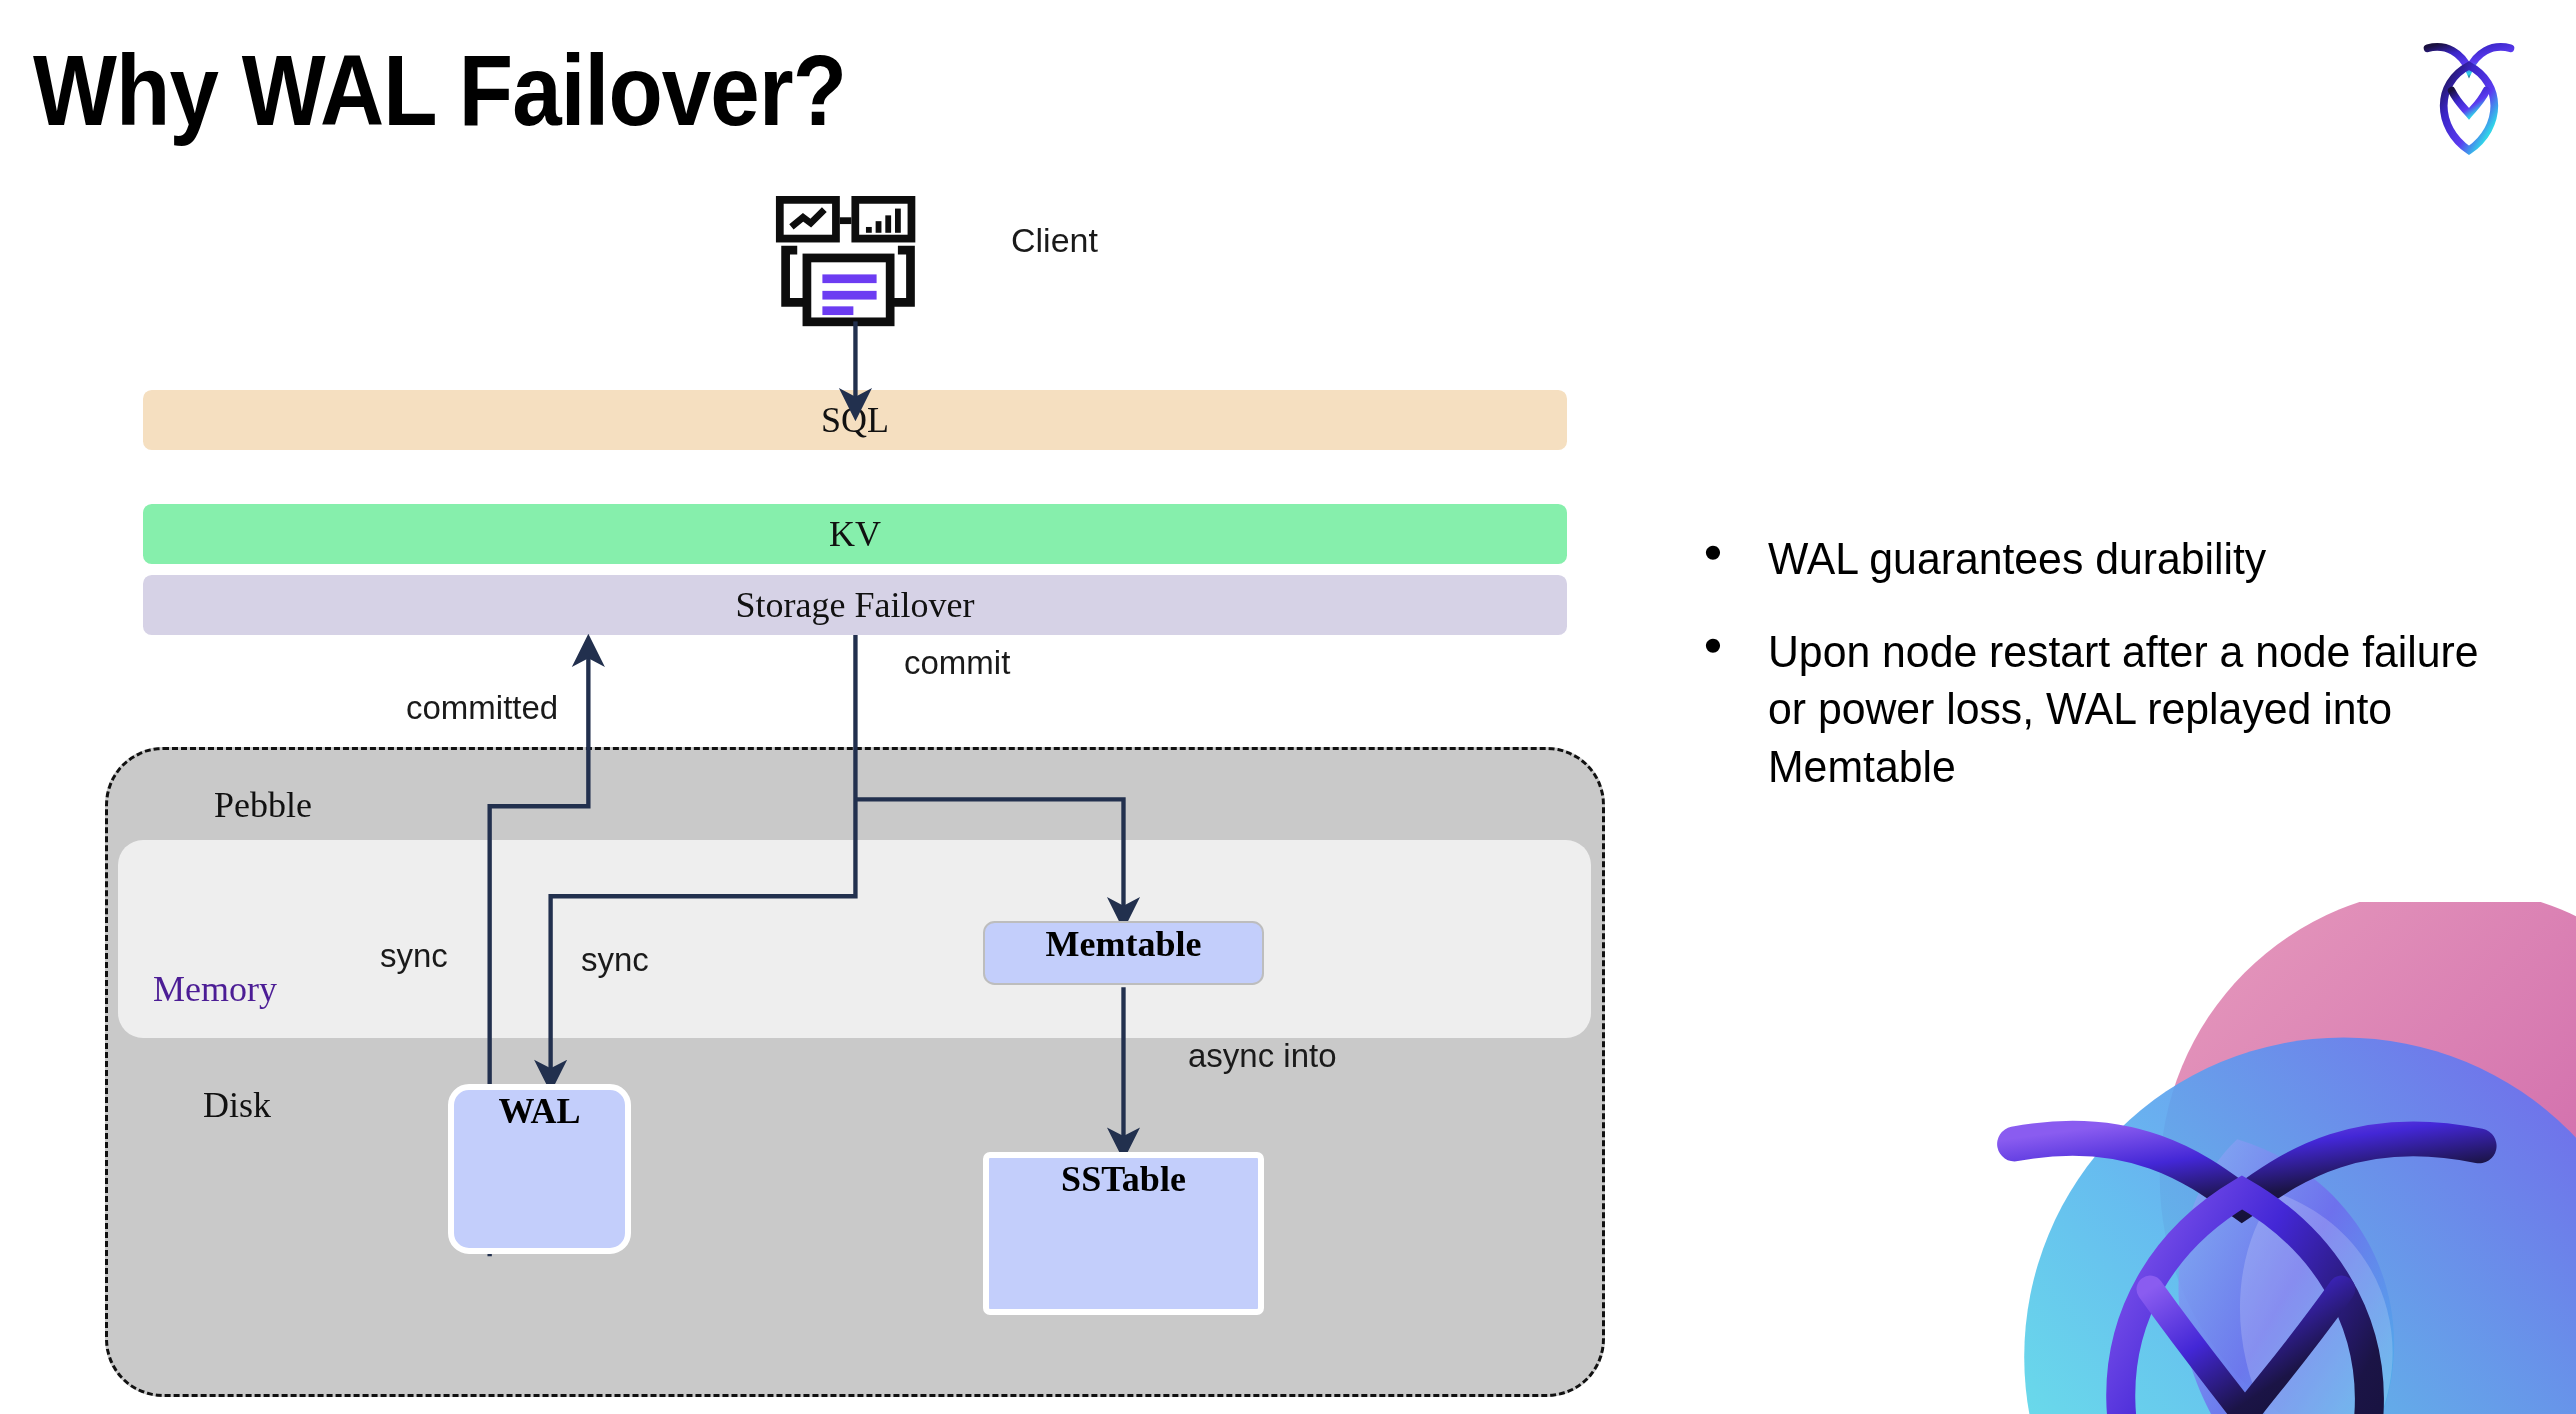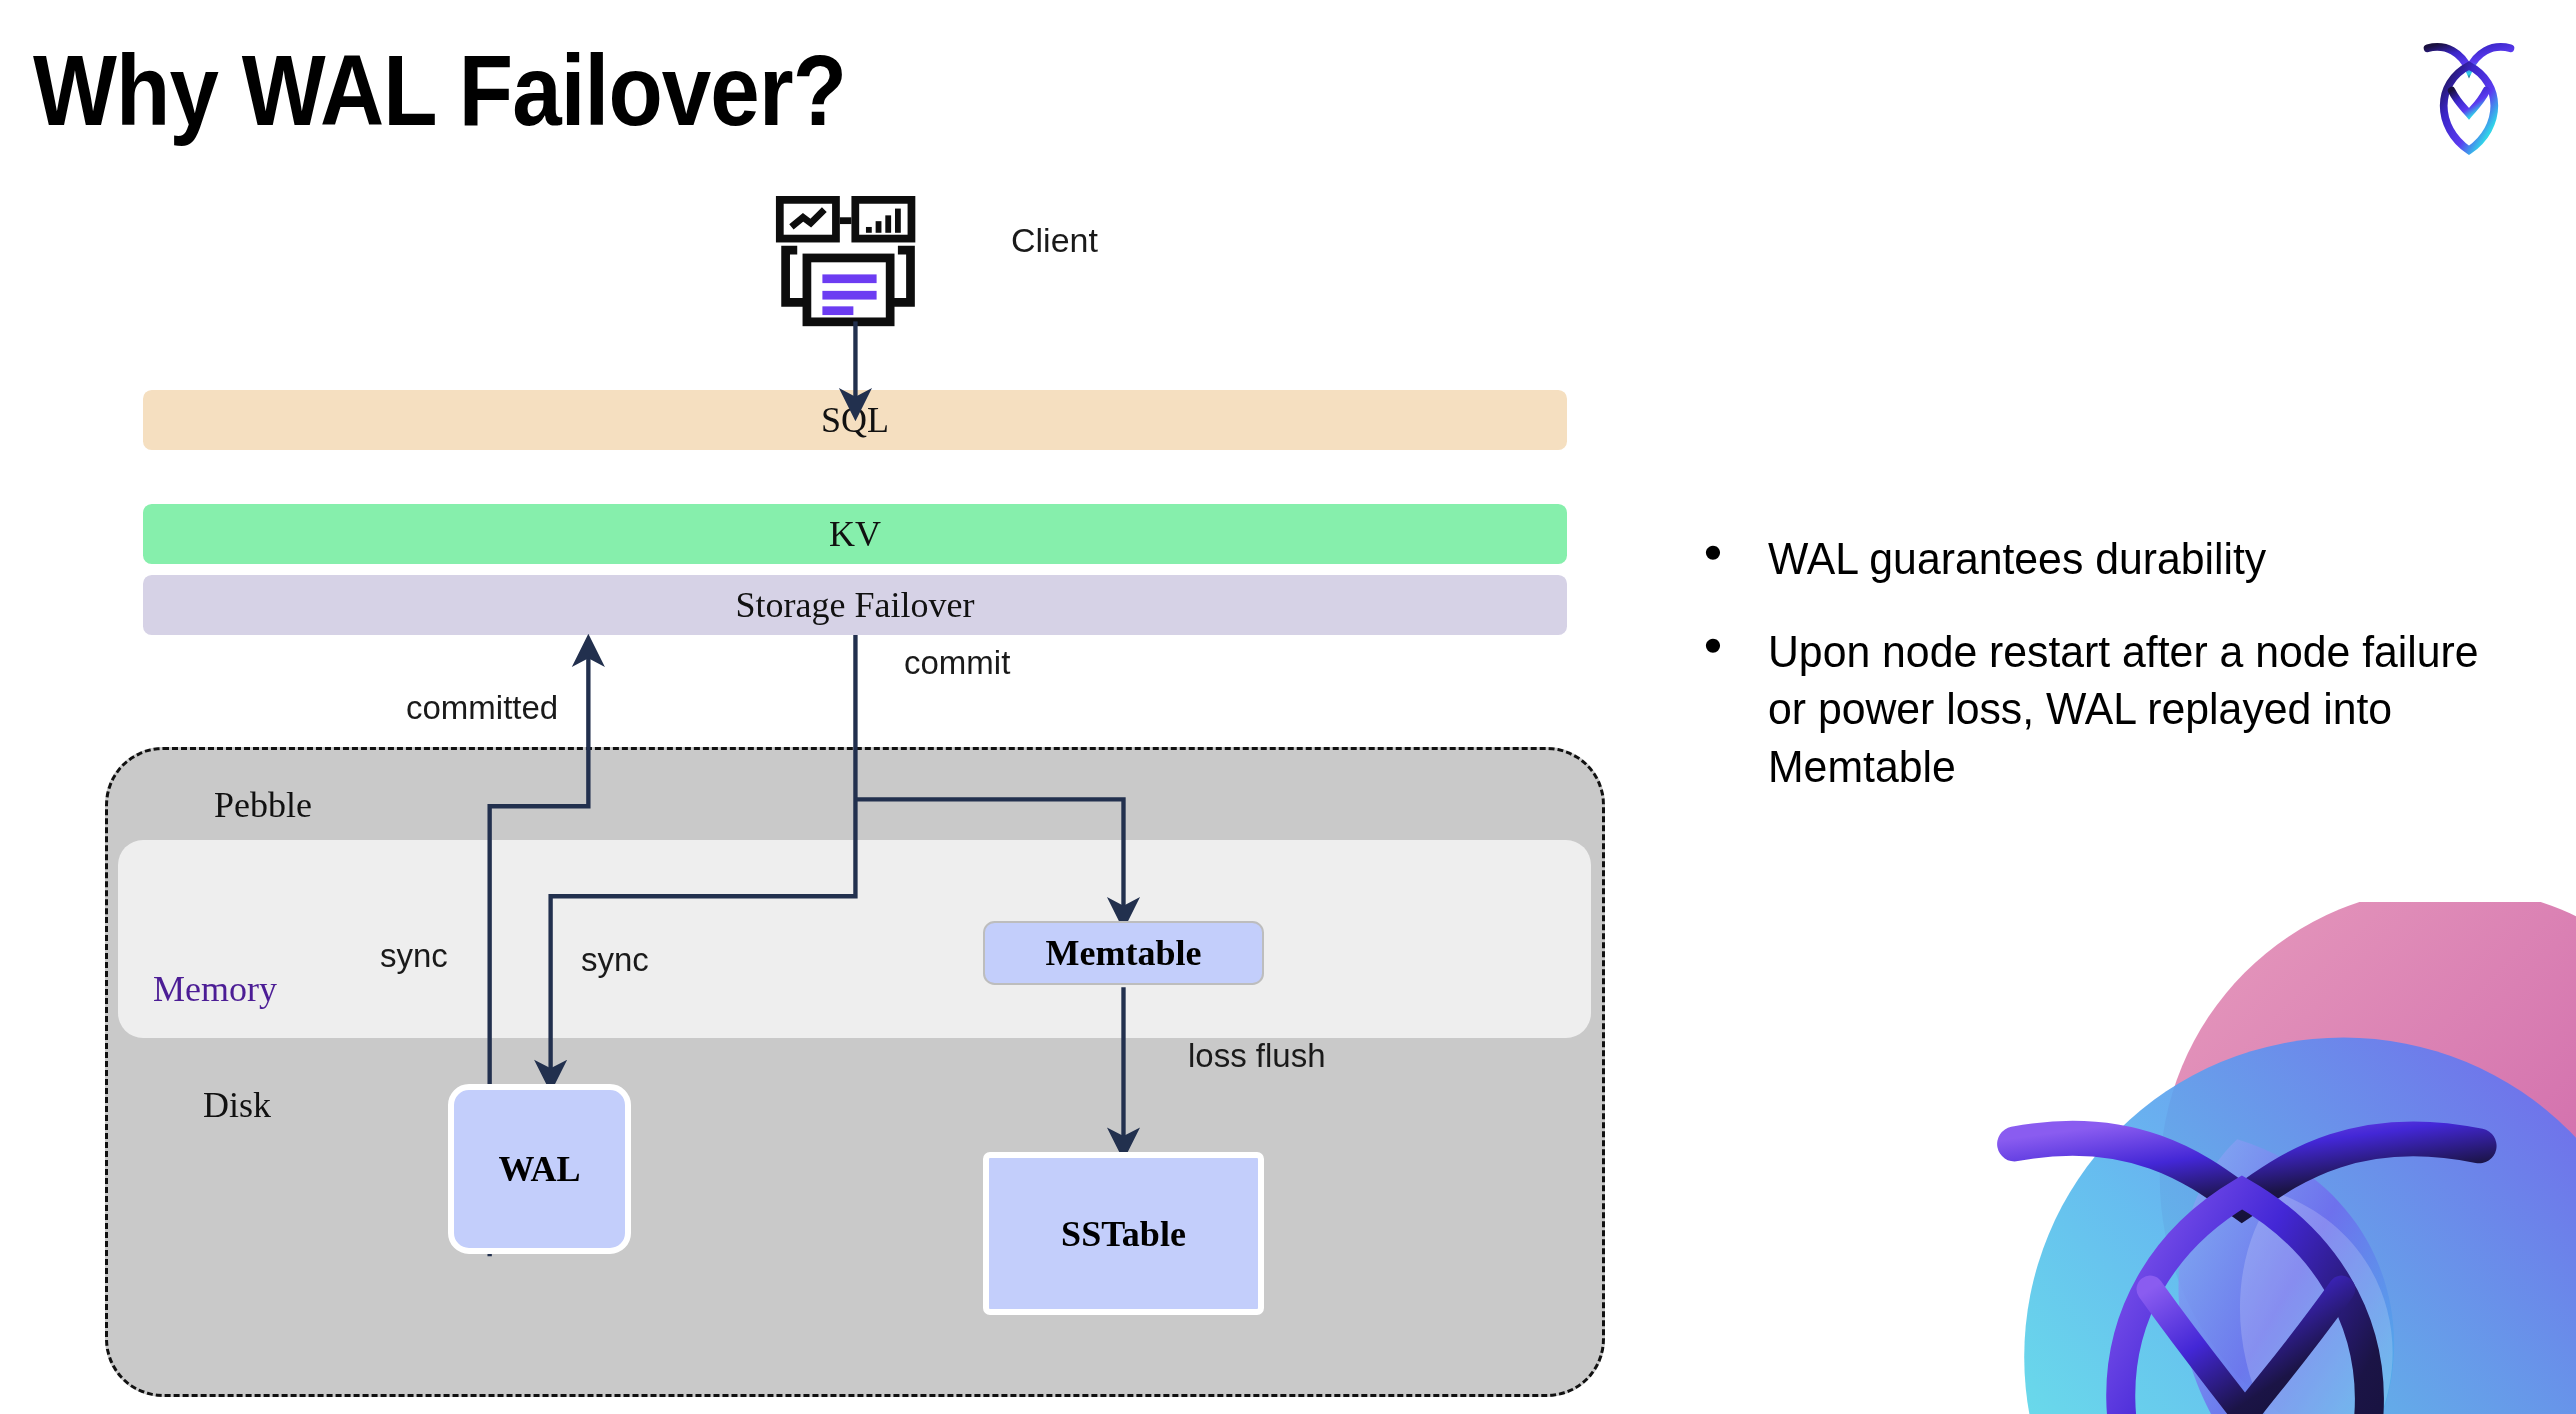--- a/index.html
+++ b/index.html
@@ -138,7 +138,6 @@
     position: absolute;
     background: #c3cefb;
     display: flex;
-    align-items: center;
     justify-content: center;
     font-family: "Liberation Serif", serif;
     font-weight: bold;

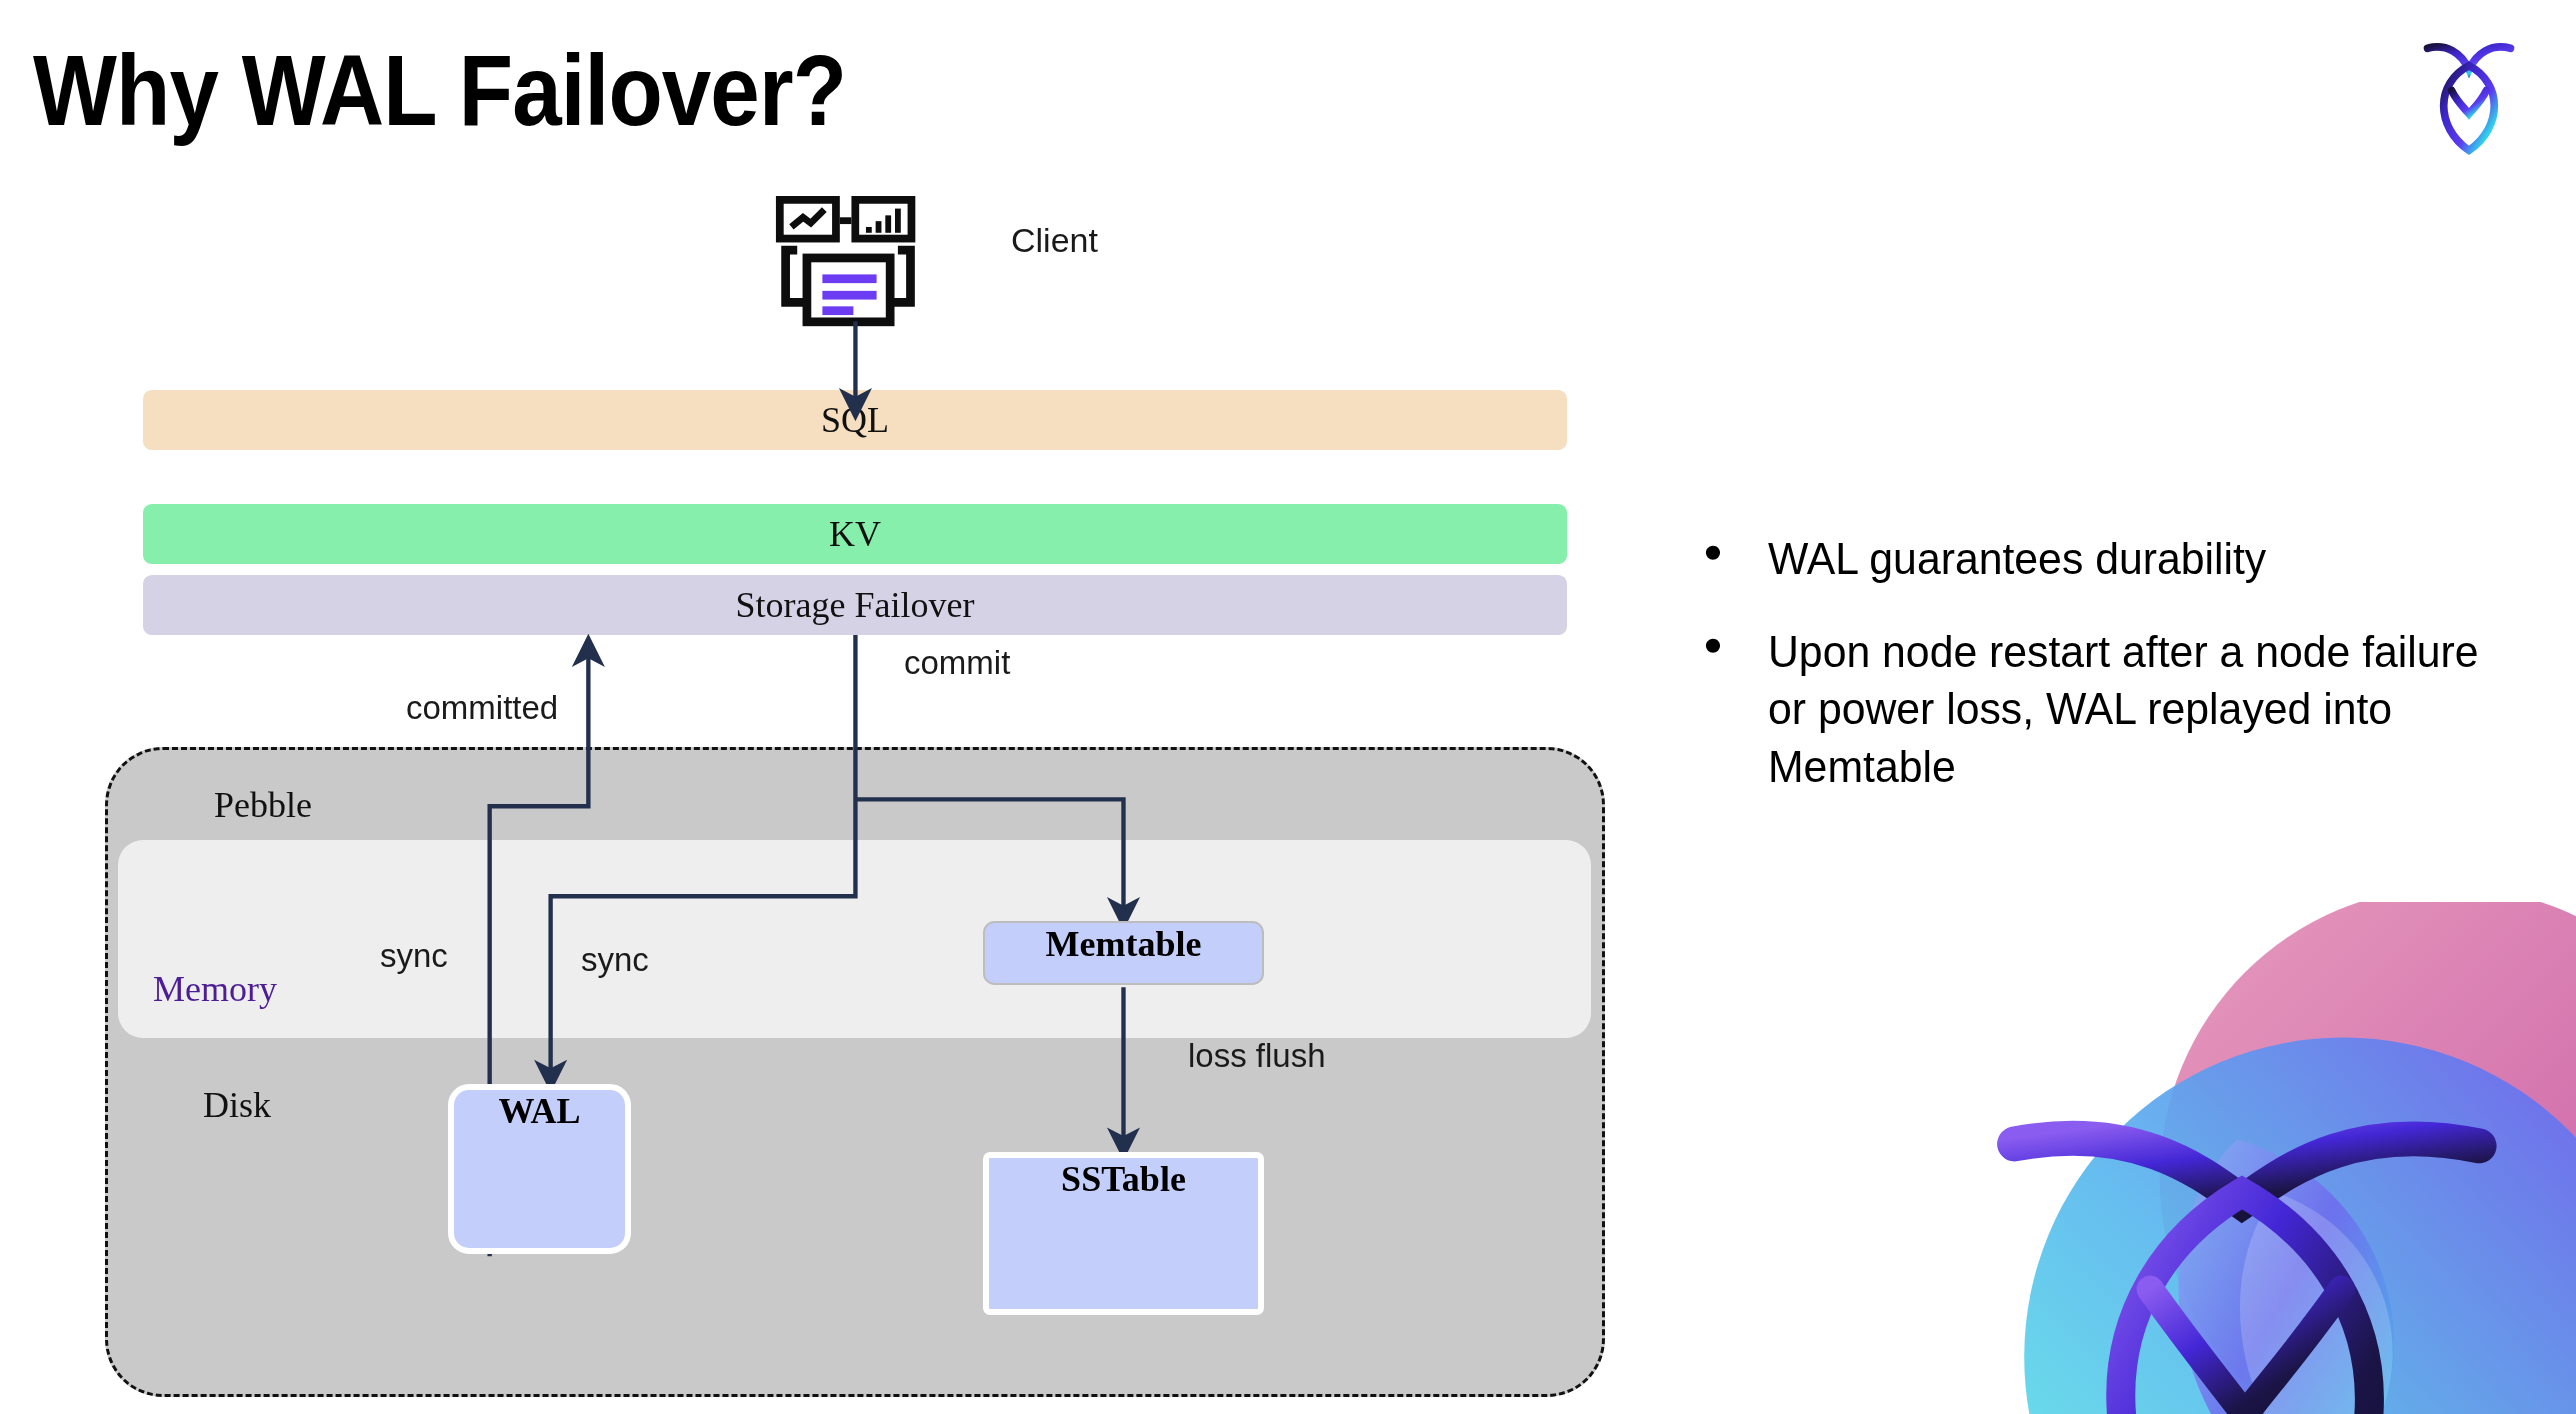--- a/index.html
+++ b/index.html
@@ -364,7 +364,7 @@
 <div class="edge-label" id="lbl-commit">commit</div>
 <div class="edge-label" id="lbl-sync-1">sync</div>
 <div class="edge-label" id="lbl-sync-2">sync</div>
-<div class="edge-label" id="lbl-async">loss flush</div>
+<div class="edge-label" id="lbl-async">async into</div>
 
 <div id="bullet-list">
   <div class="bullet-row">

